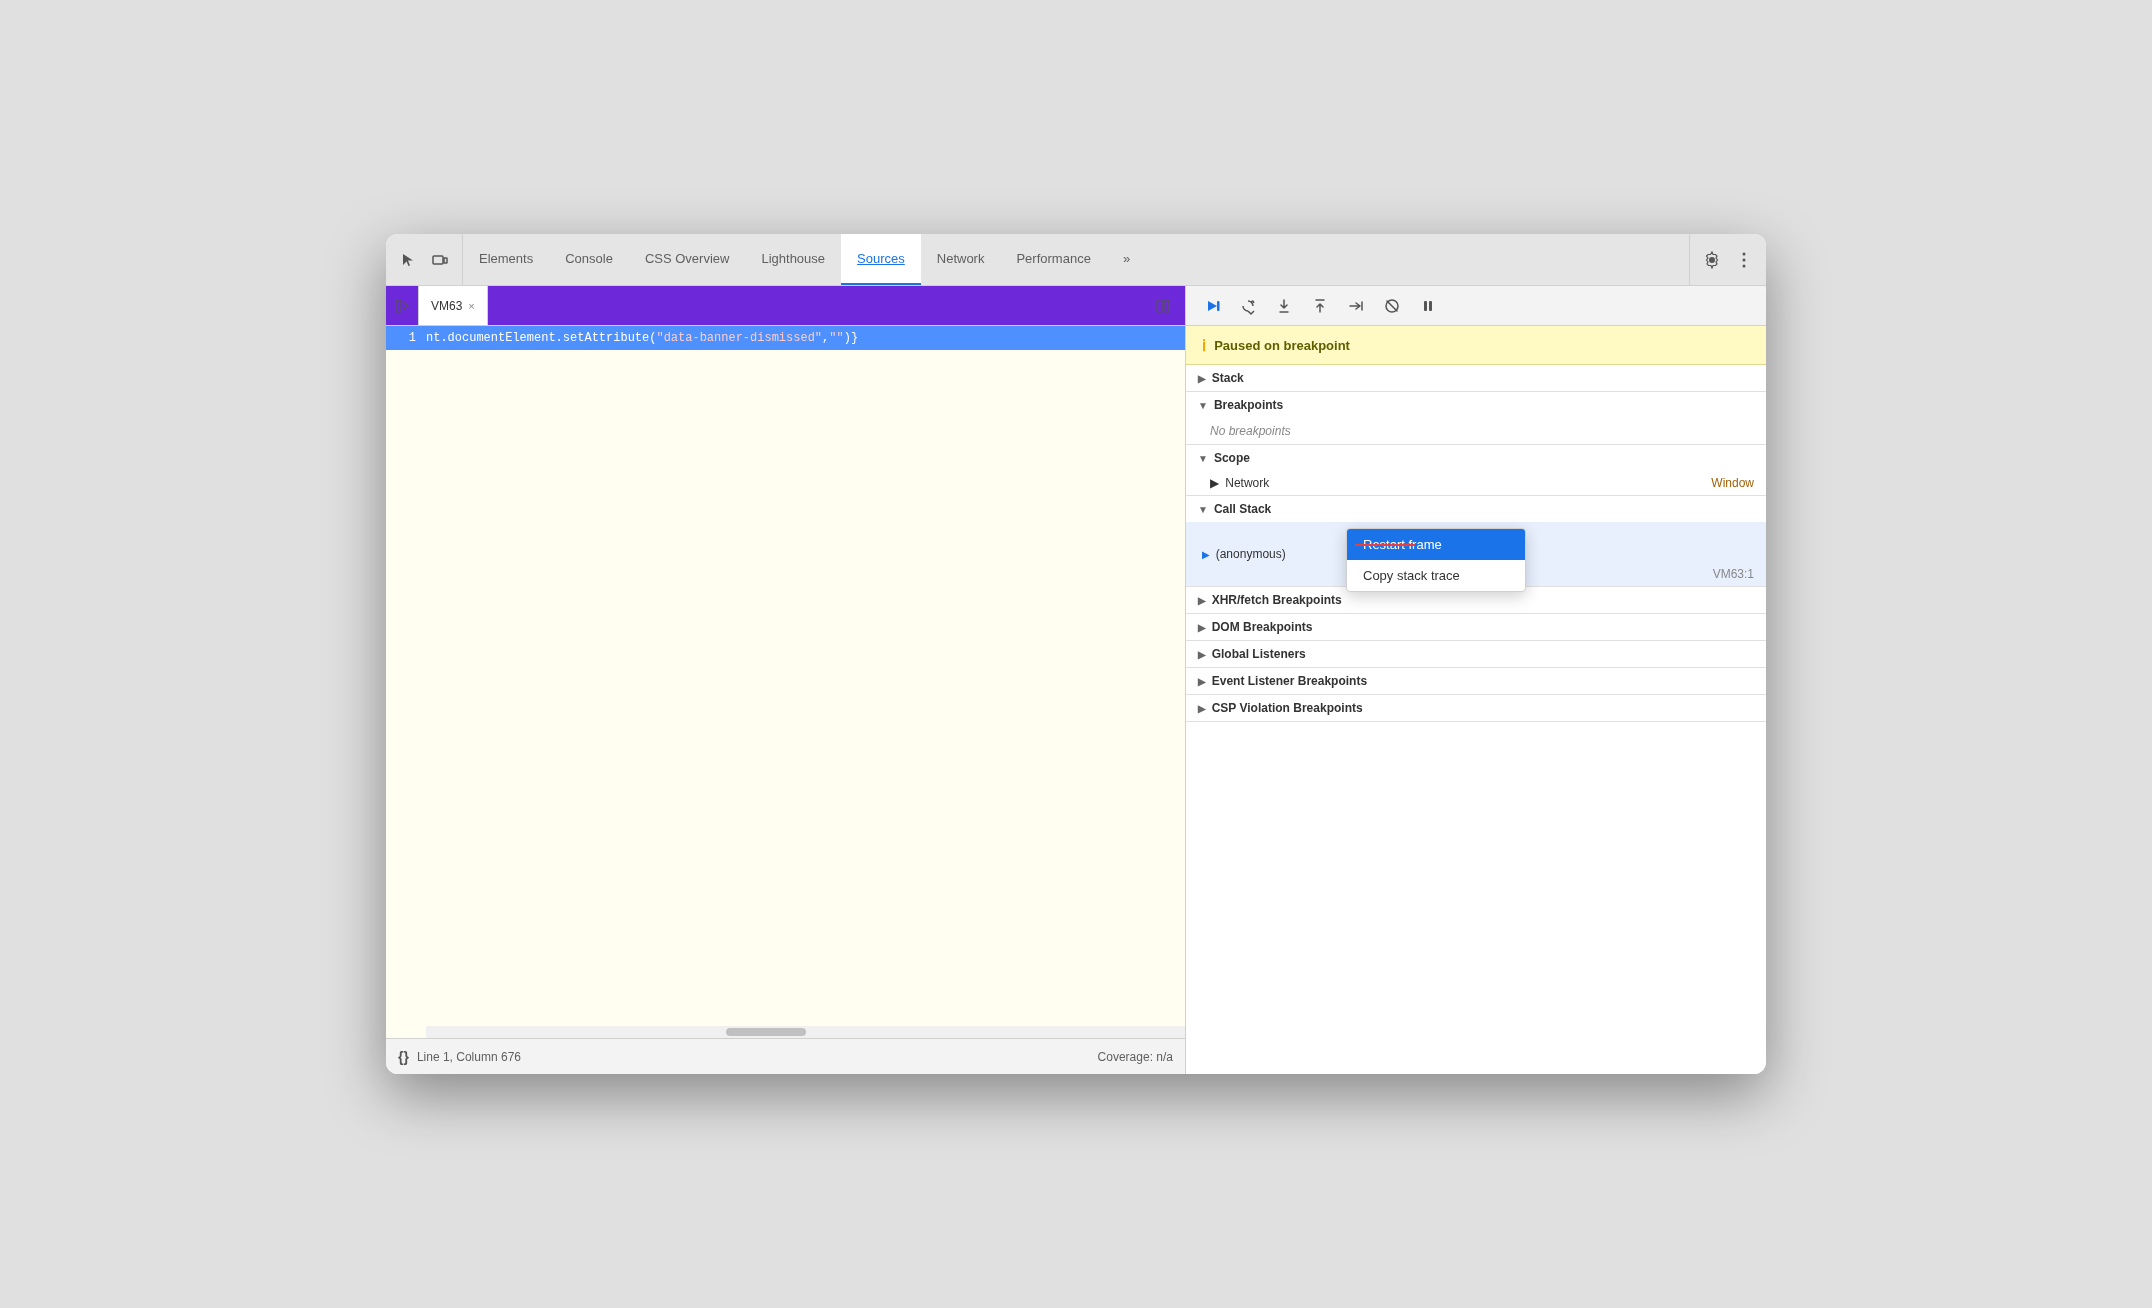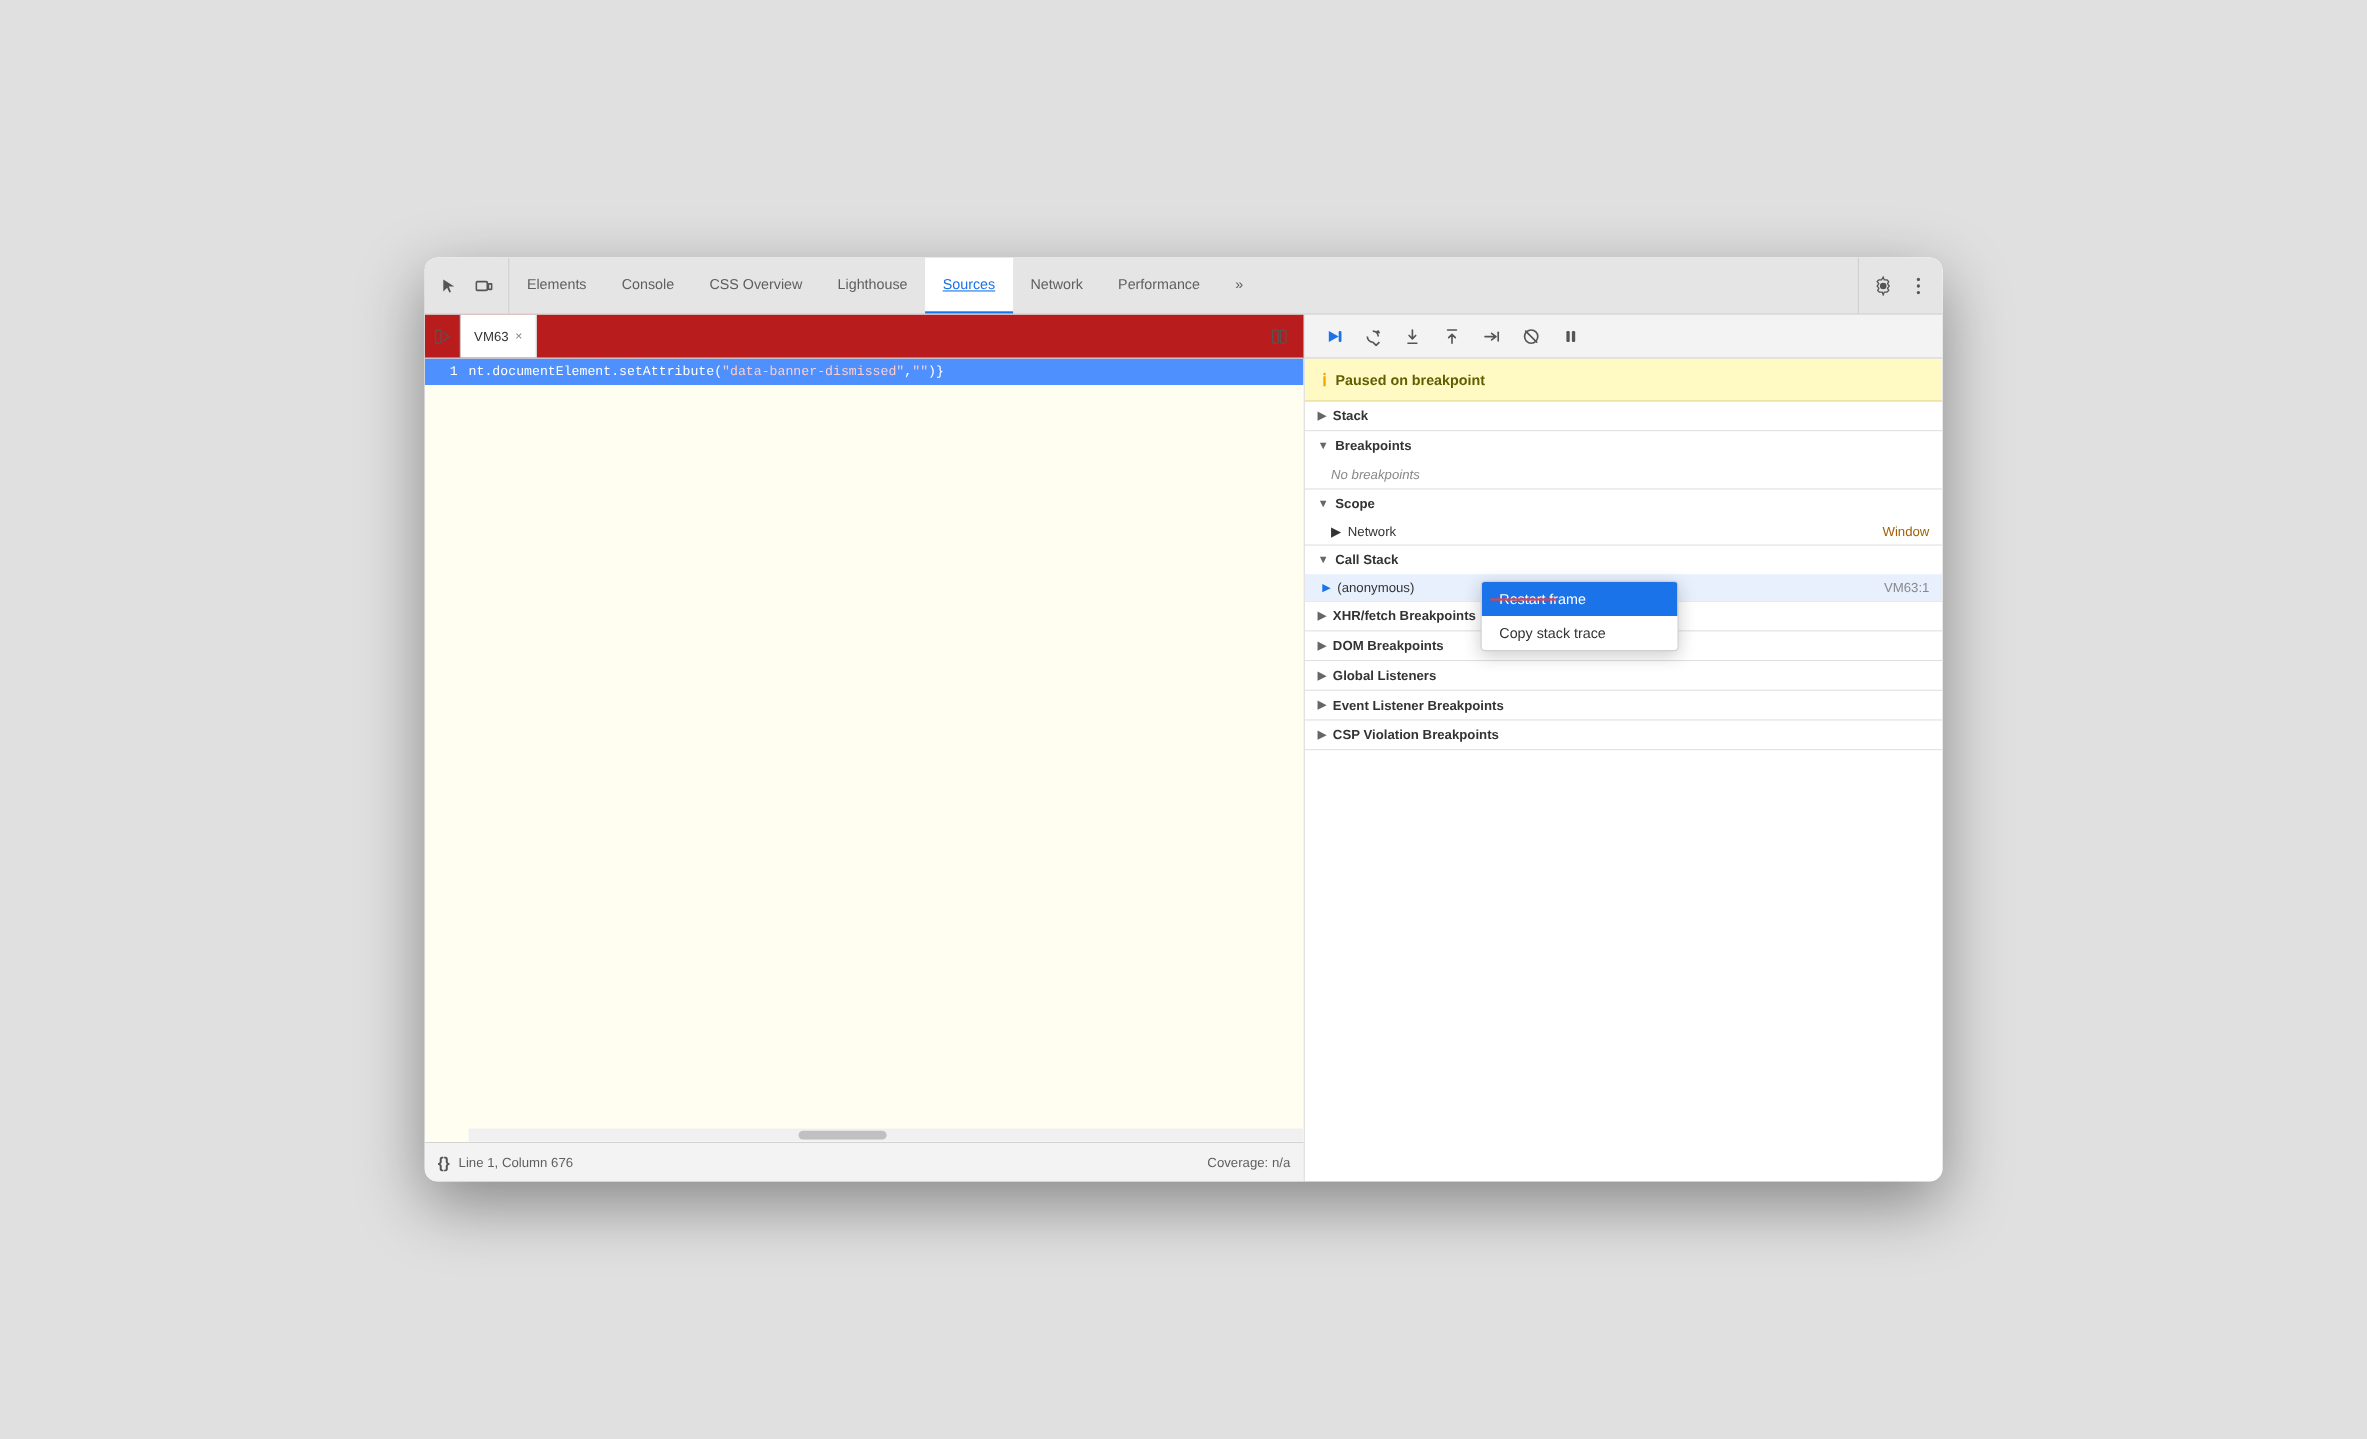--- a/index.html
+++ b/index.html
@@ -148,7 +148,7 @@
 
     
     .file-tab-bar {
-      background: #b91c1c;
+      background: #6d28d9;
       display: flex;
       align-items: stretch;
       border-bottom: 1px solid #d0d0d0;

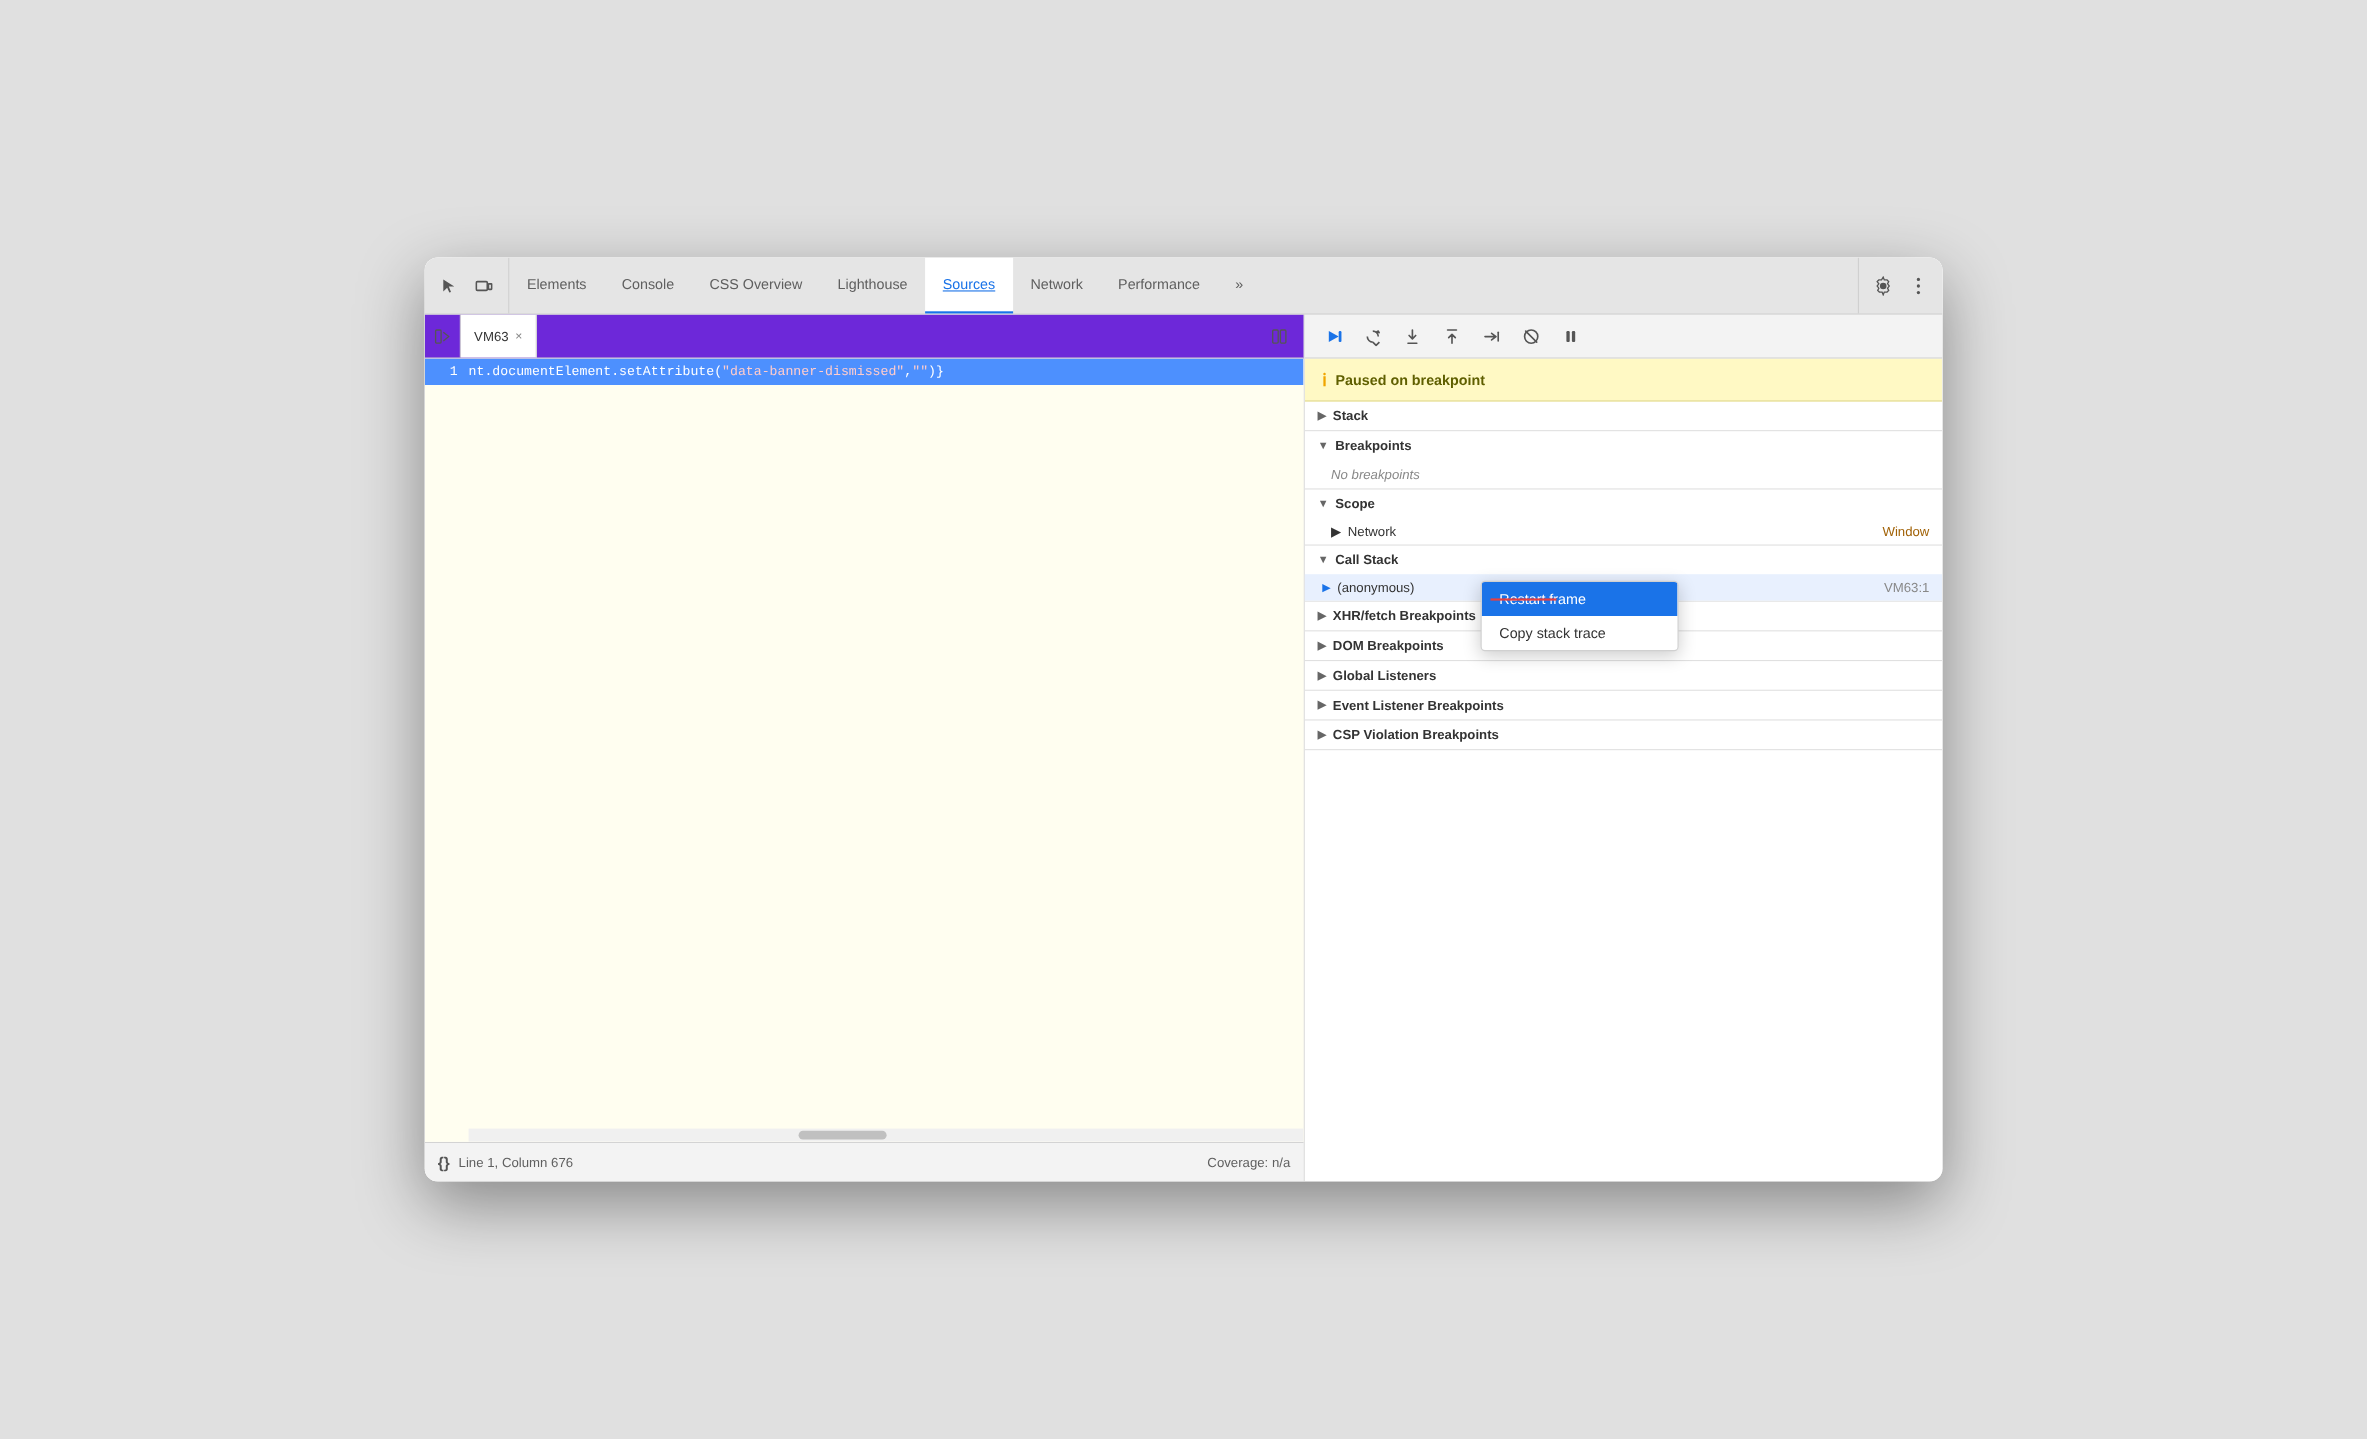--- a/index.html
+++ b/index.html
@@ -385,6 +385,7 @@
       margin-left: auto;
       font-size: 12px;
       color: #888;
+      margin-top: 40px;
     }
 
     

